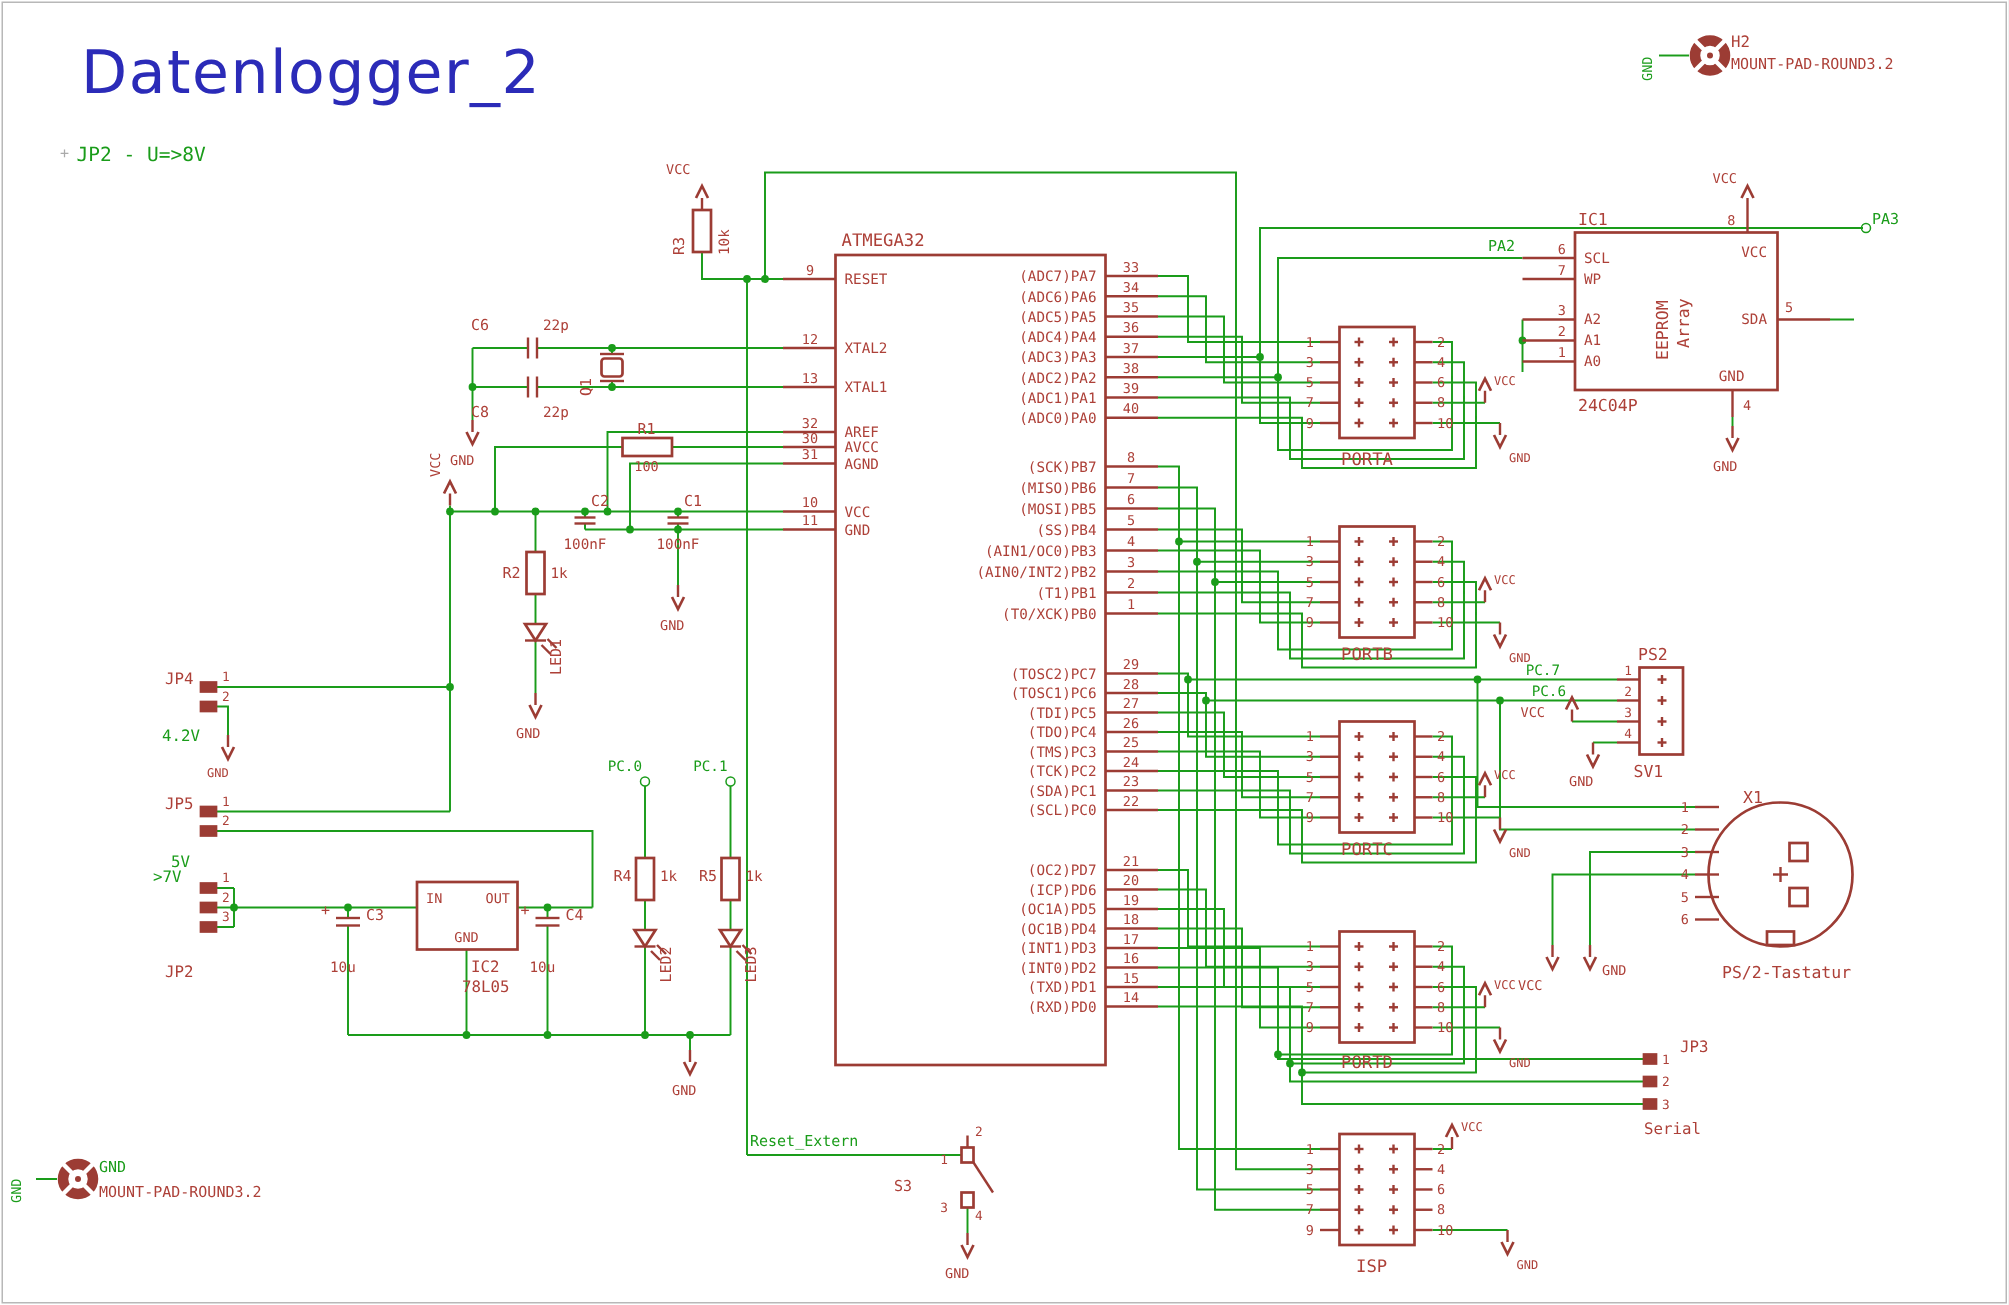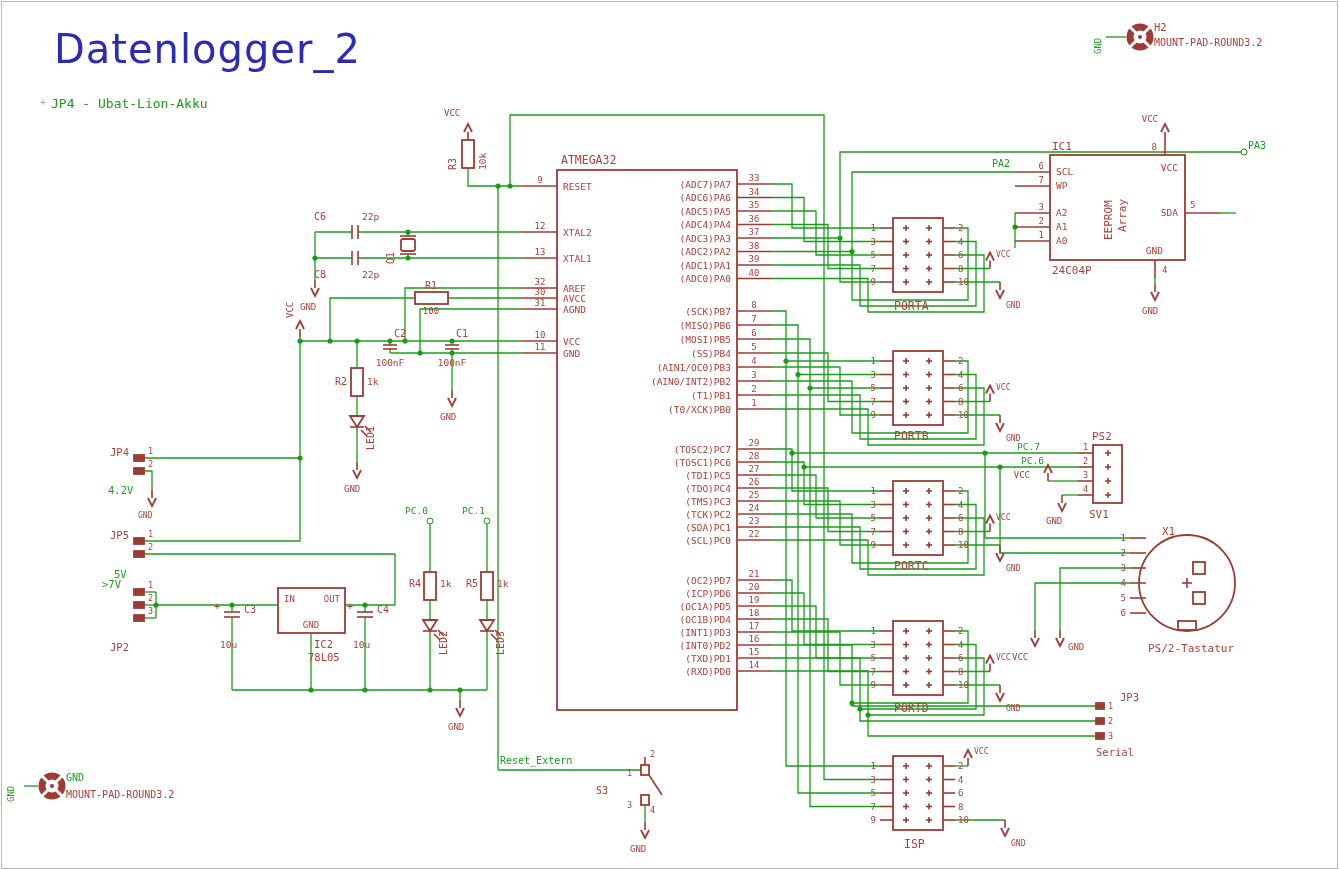--- a/index.html
+++ b/index.html
@@ -21,6 +21,7 @@
   <div class="frame"></div>
   <div class="title">Datenlogger_2</div>
   <div class="notes">
+    <div class="note">JP2 - U=&gt;8V</div>
     <div class="note">JP4 - Ubat-Lion-Akku</div>
   </div>
   <svg id="schematic" width="1339" height="870" viewBox="0 0 1339 870">

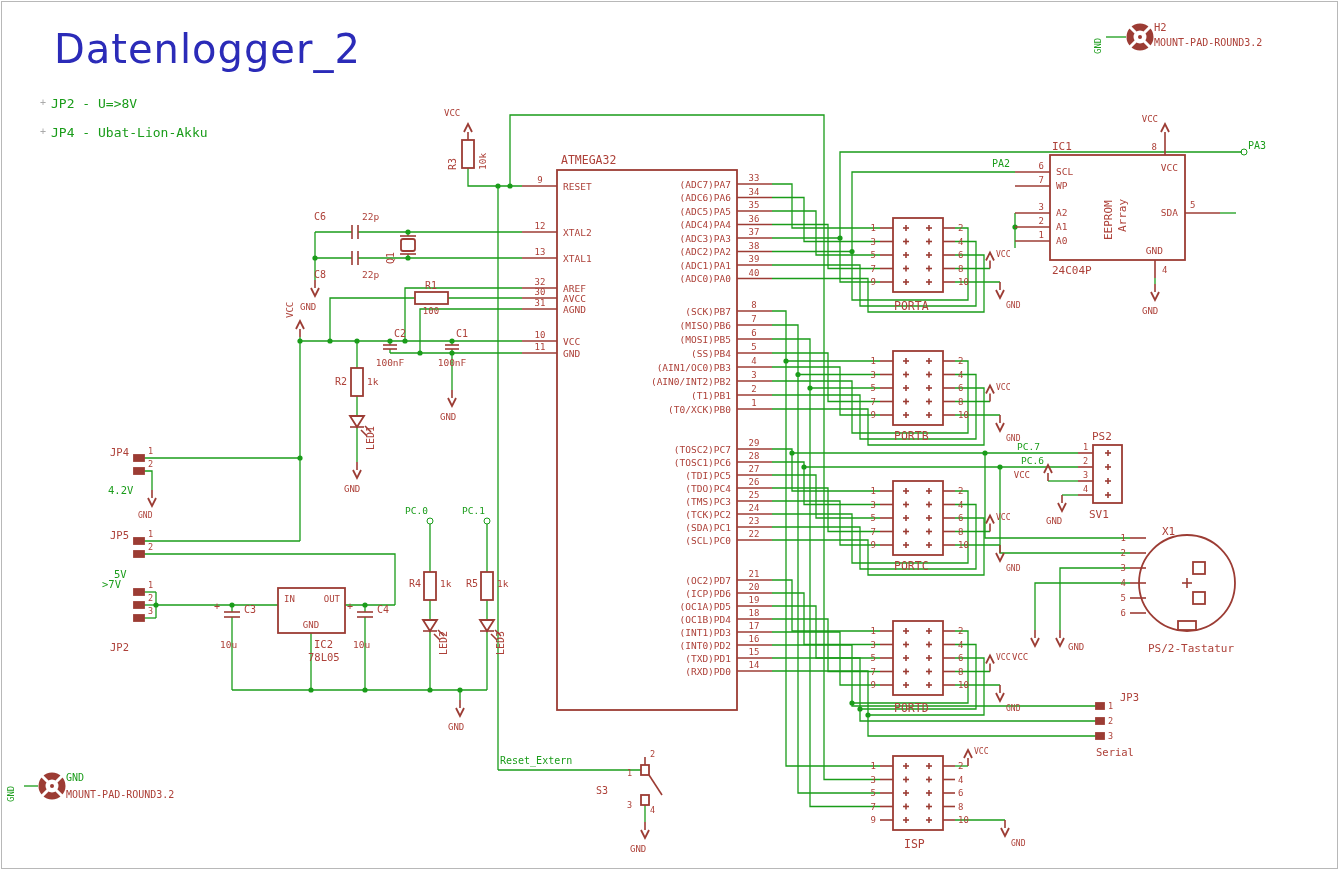--- a/index.html
+++ b/index.html
@@ -22,7 +22,6 @@
   <div class="title">Datenlogger_2</div>
   <div class="notes">
     <div class="note">JP2 - U=&gt;8V</div>
-    <div class="note">JP4 - Ubat-Lion-Akku</div>
   </div>
   <svg id="schematic" width="1339" height="870" viewBox="0 0 1339 870">
       <polyline points="300,337 300,541" fill="none" stroke="#1a9c1a" stroke-width="1.3"></polyline>

